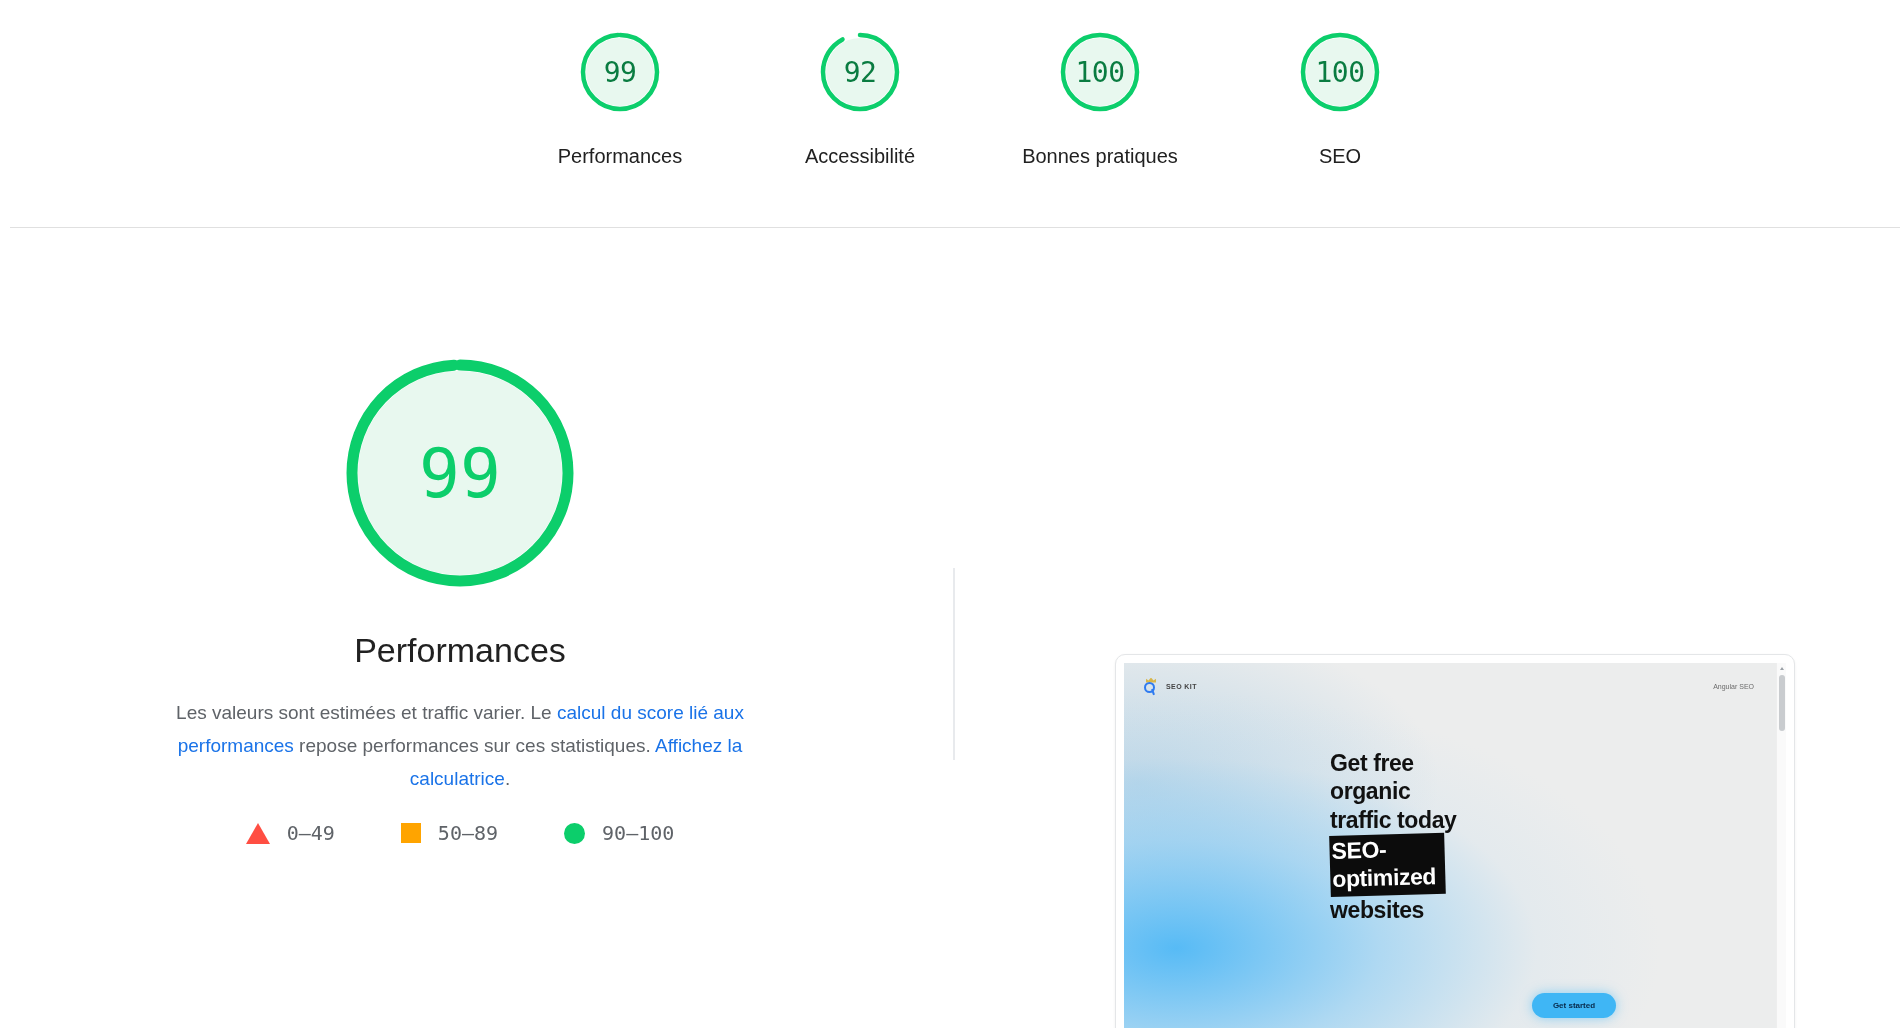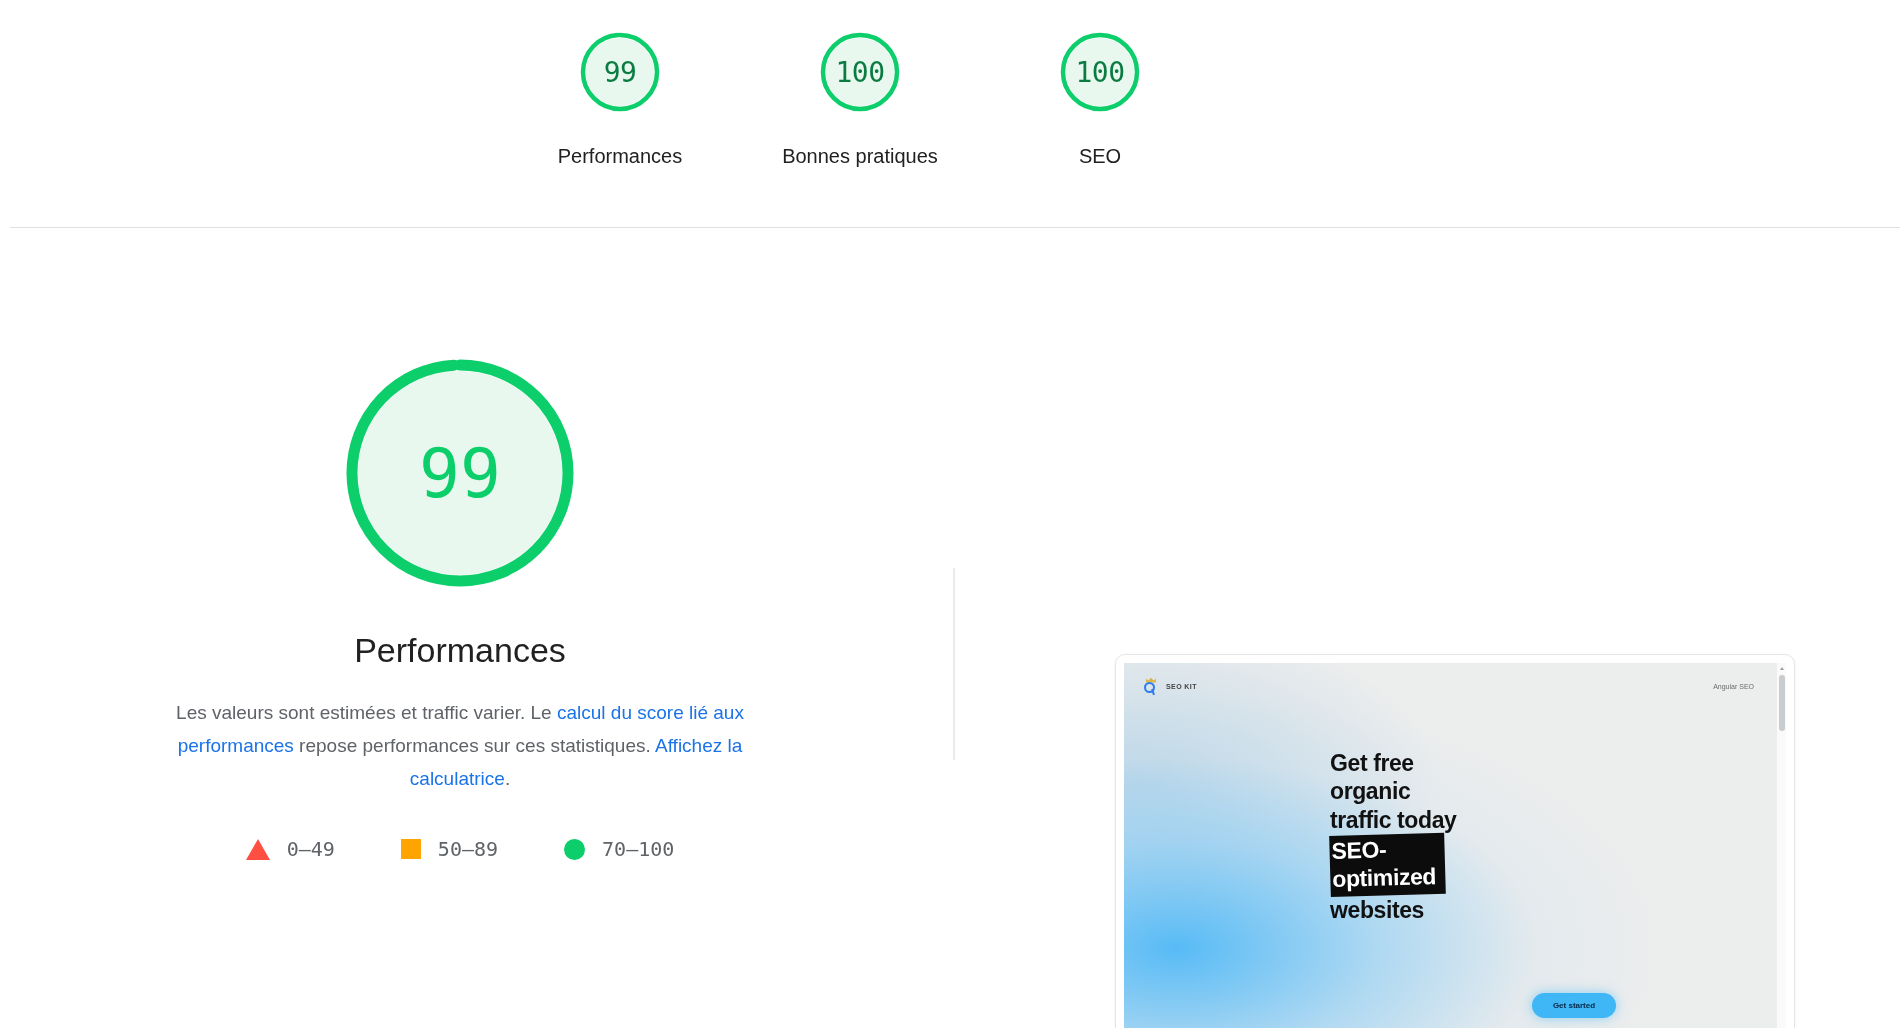--- a/index.html
+++ b/index.html
@@ -187,6 +187,16 @@
           <div class="gauge-sm-wrap">
             <svg viewBox="0 0 84 84">
               <circle cx="42" cy="42" r="34" fill="#e8f8ef"></circle>
+              <circle cx="42" cy="42" r="37" fill="none" stroke="#0cce6b" stroke-width="4.5" stroke-linecap="round" stroke-dasharray="213.8796278563931 232.4778563656447"></circle>
+            </svg>
+            <div class="gauge-sm-val" style="color:#0a7c41">92</div>
+          </div>
+          <div class="gauge-label">Accessibilité</div>
+        </div>
+        <div class="gauge-cell">
+          <div class="gauge-sm-wrap">
+            <svg viewBox="0 0 84 84">
+              <circle cx="42" cy="42" r="34" fill="#e8f8ef"></circle>
               <circle cx="42" cy="42" r="37" fill="none" stroke="#0cce6b" stroke-width="4.5" stroke-linecap="round" stroke-dasharray="232.4778563656447 232.4778563656447"></circle>
             </svg>
             <div class="gauge-sm-val" style="color:#0a7c41">100</div>

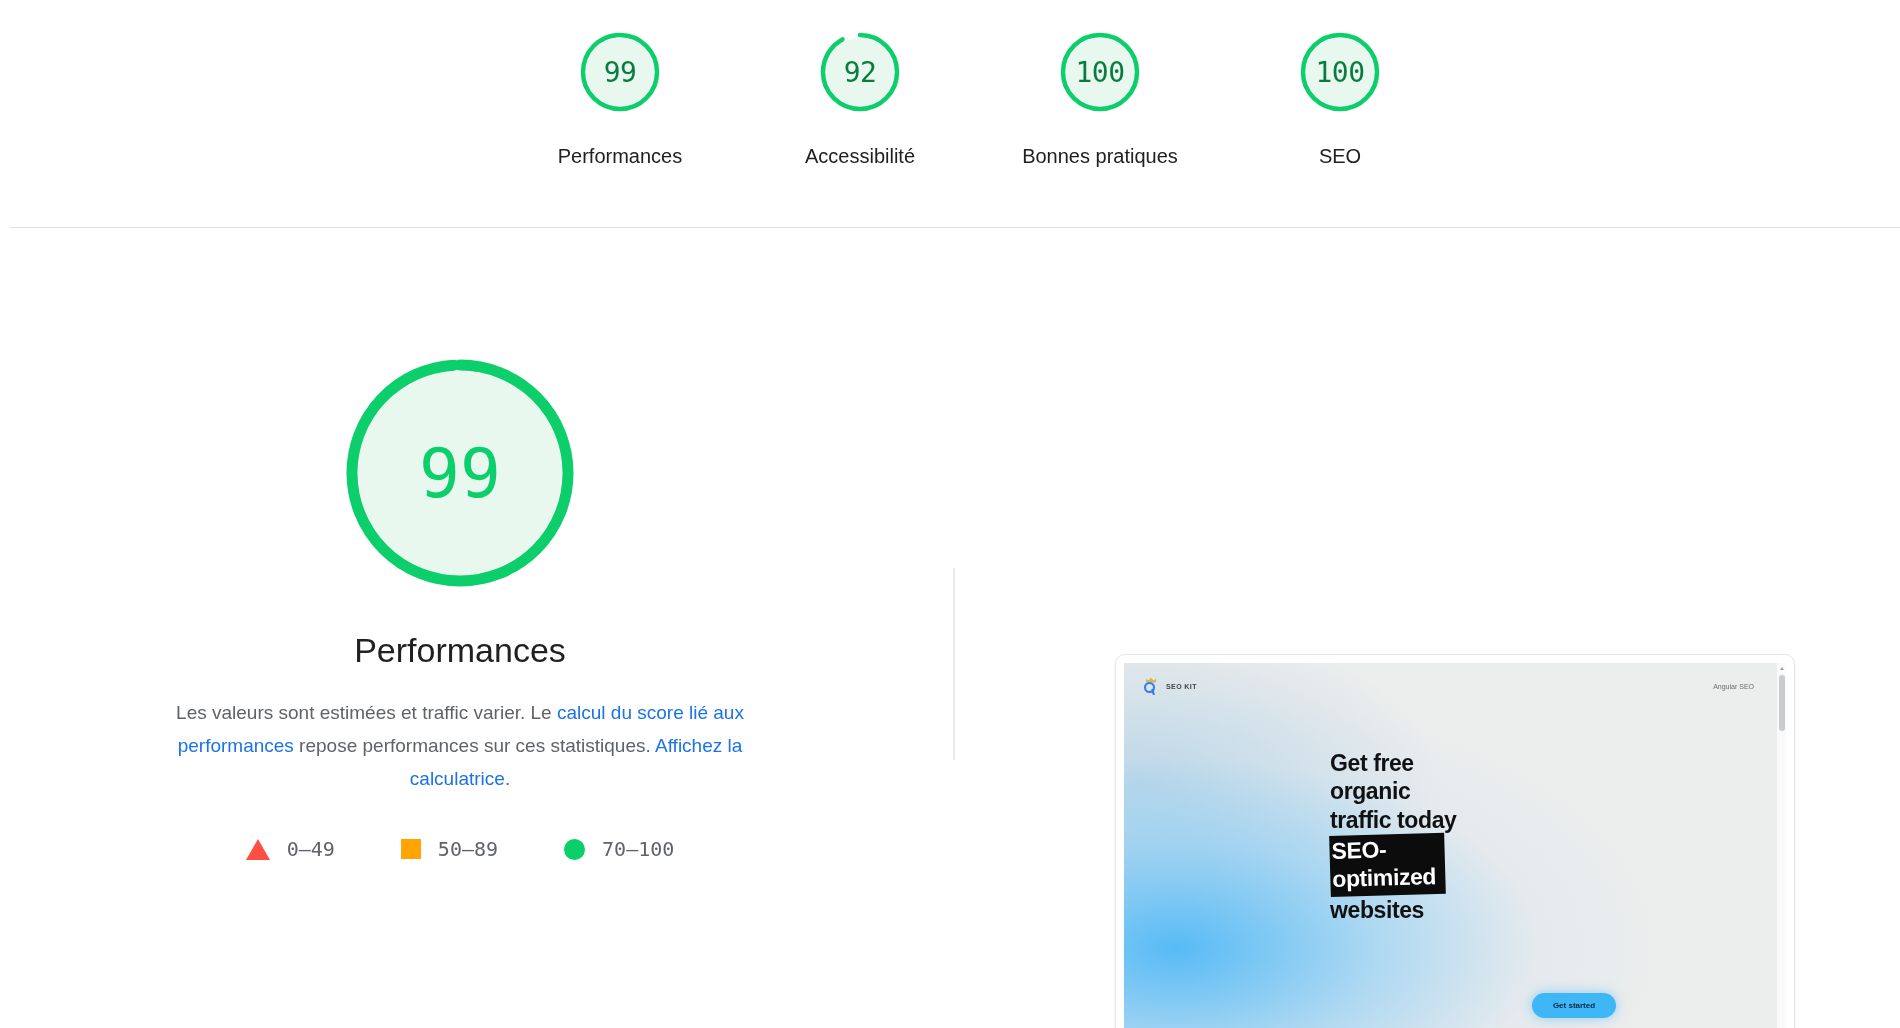--- a/index.html
+++ b/index.html
@@ -68,7 +68,7 @@
   .detail-desc a { color: #1a73e8; text-decoration: none; }
 
   .legend {
-    margin-top: 42px;
+    margin-top: 26px;
     display: flex; align-items: center; gap: 0;
   }
   .legend-item { display: flex; align-items: center; margin-right: 66px; }

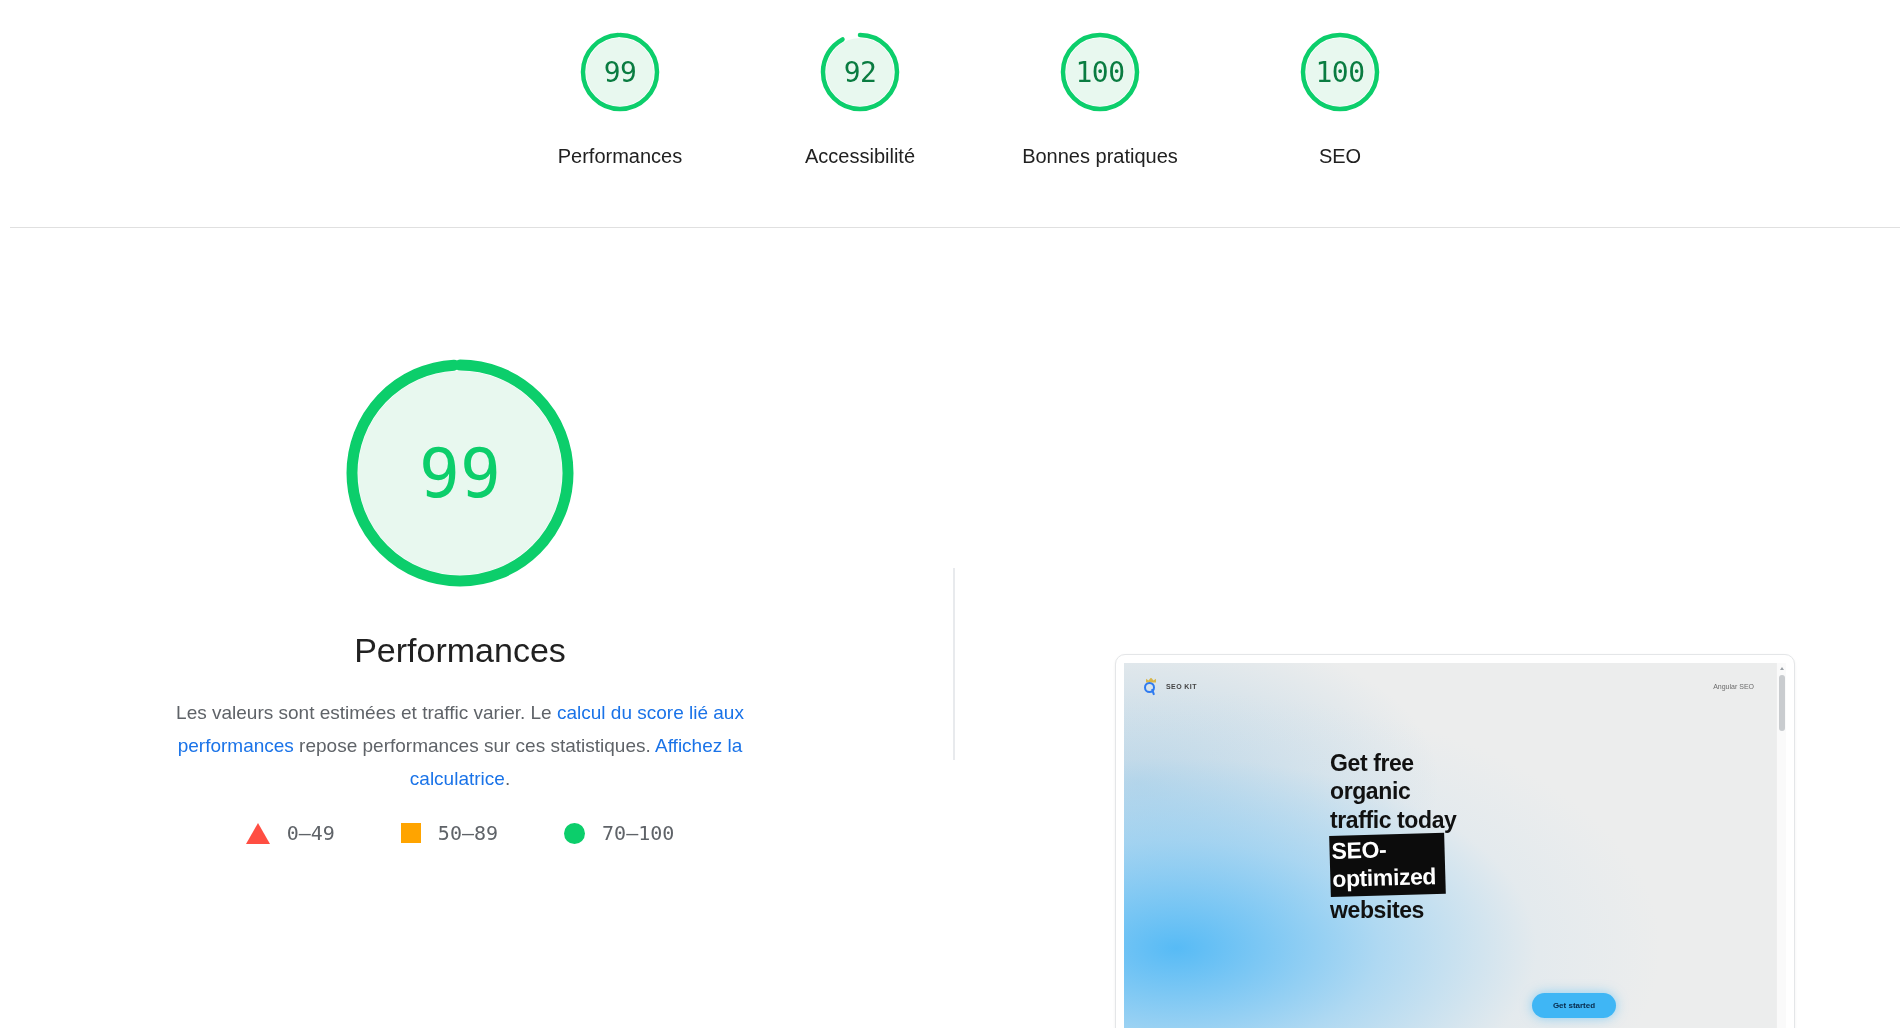--- a/index.html
+++ b/index.html
@@ -245,7 +245,7 @@
           </div>
           <div class="legend-item">
             <span class="sw-cir"></span>
-            <span class="legend-text">70–100</span>
+            <span class="legend-text">90–100</span>
           </div>
         </div>
     </div>

